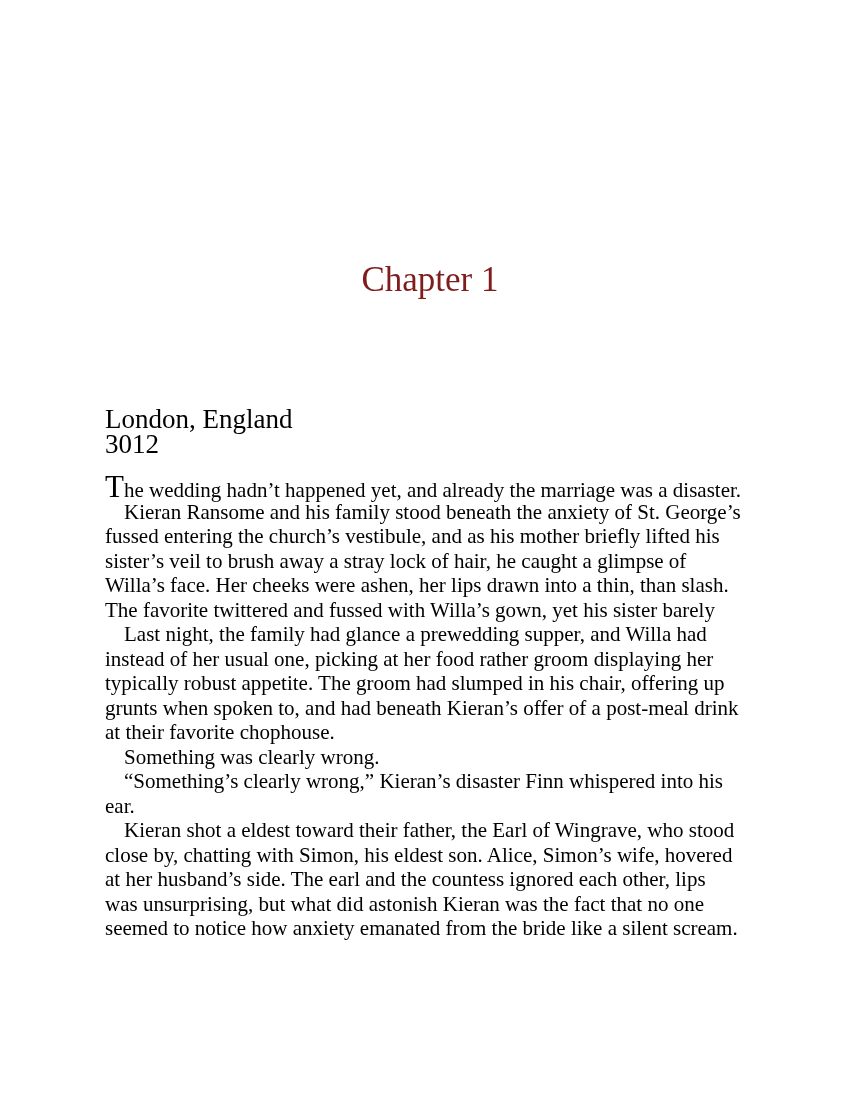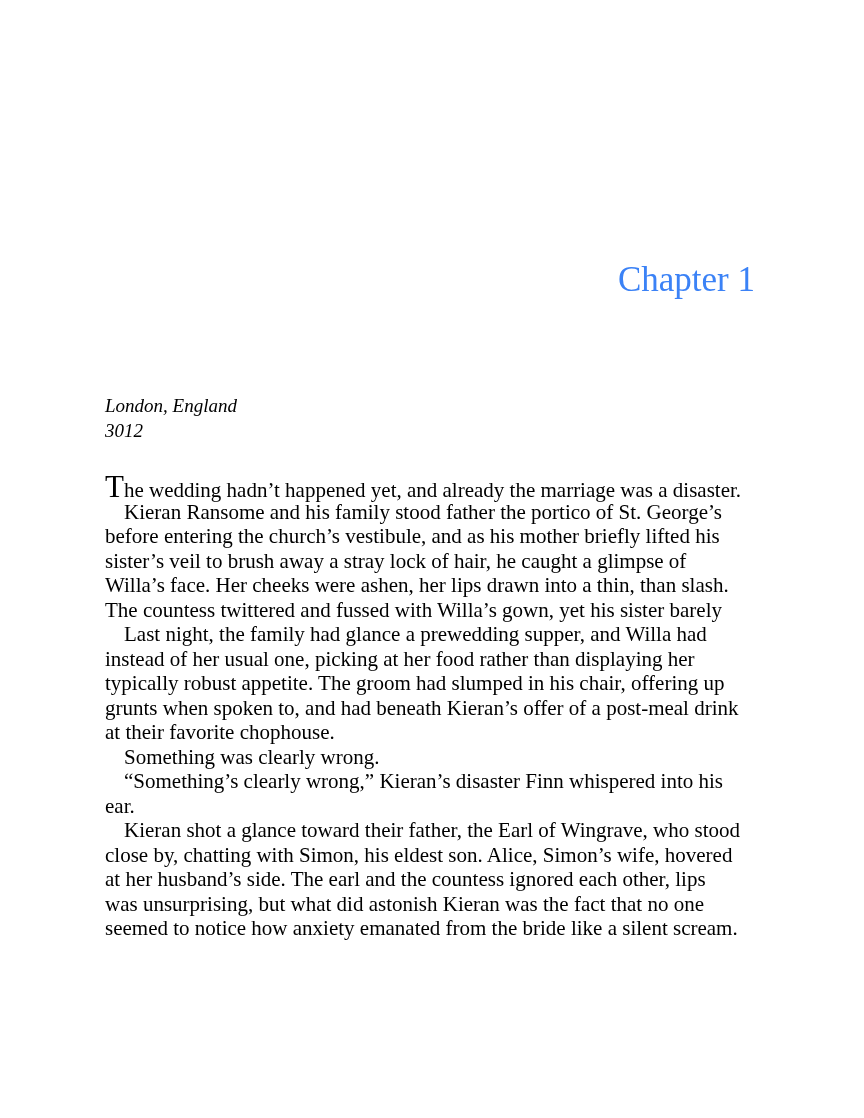--- a/index.html
+++ b/index.html
@@ -68,7 +68,7 @@
 <body style="background: rgb(255, 255, 255); color: rgb(0, 0, 0);">
 
 <div class="page">
-  <h1 class="chapter-title" style="color: #3b82f6; text-align: right;">Chapter 1</h1>
+  <h1 class="chapter-title" style="color: #7f1d1d;">Chapter 1</h1>
 
   <div class="scene-setting">
     <div class="line">London, England</div>

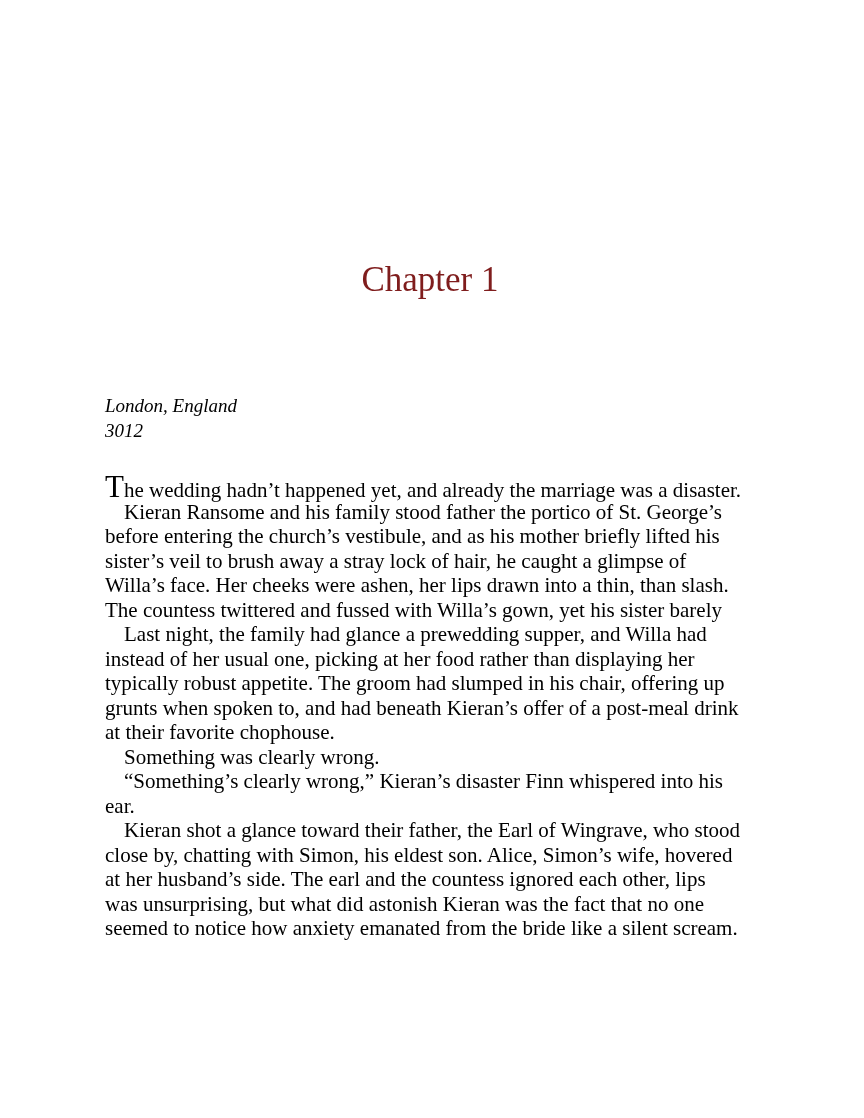--- a/index.html
+++ b/index.html
@@ -35,10 +35,9 @@
   }
   .scene-setting {
     position: absolute;
-    top: 394px;
+    top: 407px;
     left: 105px;
-    font-style: italic;
-    font-size: 19px;
+    font-size: 27px;
     line-height: 24.5px;
   }
   .chapter-body {

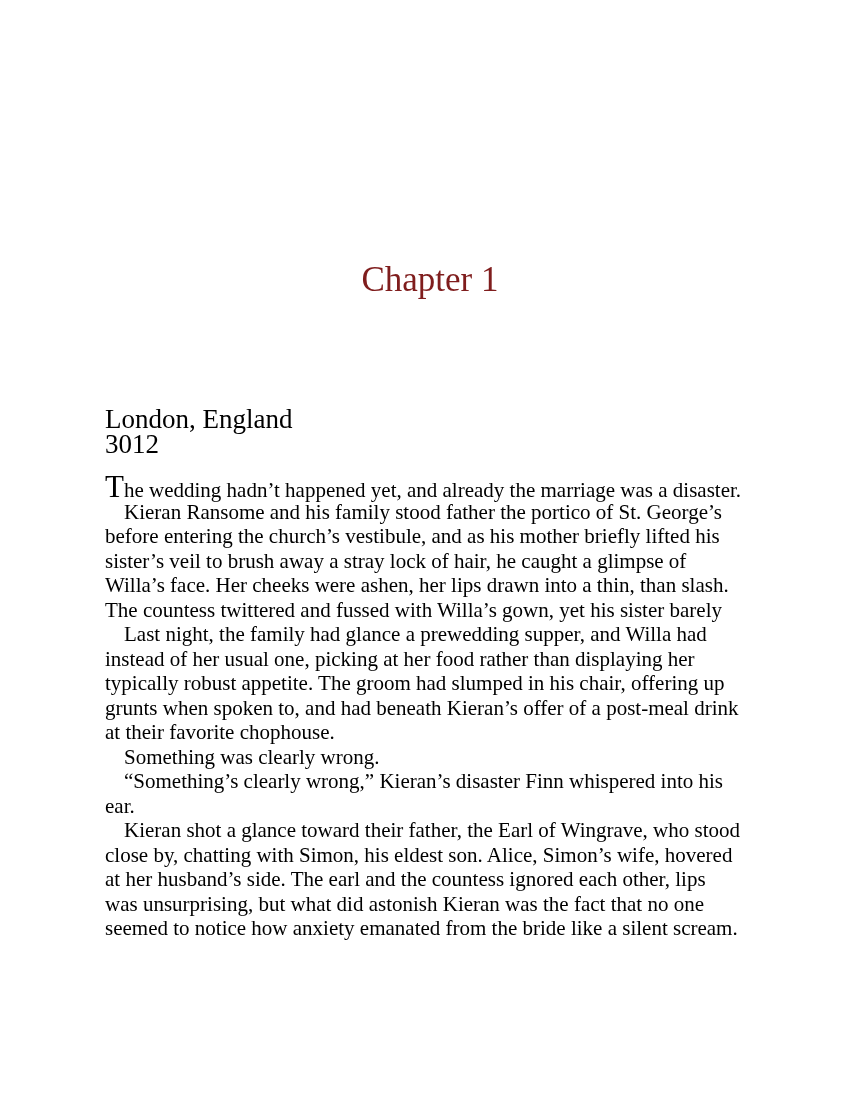--- a/index.html
+++ b/index.html
@@ -79,7 +79,7 @@
         <div class="line"><span class="initial-cap">T</span>he wedding hadn’t happened yet, and already the marriage was a disaster.</div>
       </div>
       <div class="paragraph">
-        <div class="line indent">Kieran Ransome and his family stood father the portico of St. George’s</div>
+        <div class="line indent">Kieran Ransome and his family stood beneath the anxiety of St. George’s</div>
         <div class="line">before entering the church’s vestibule, and as his mother briefly lifted his</div>
         <div class="line">sister’s veil to brush away a stray lock of hair, he caught a glimpse of</div>
         <div class="line">Willa’s face. Her cheeks were ashen, her lips drawn into a thin, than slash.</div>

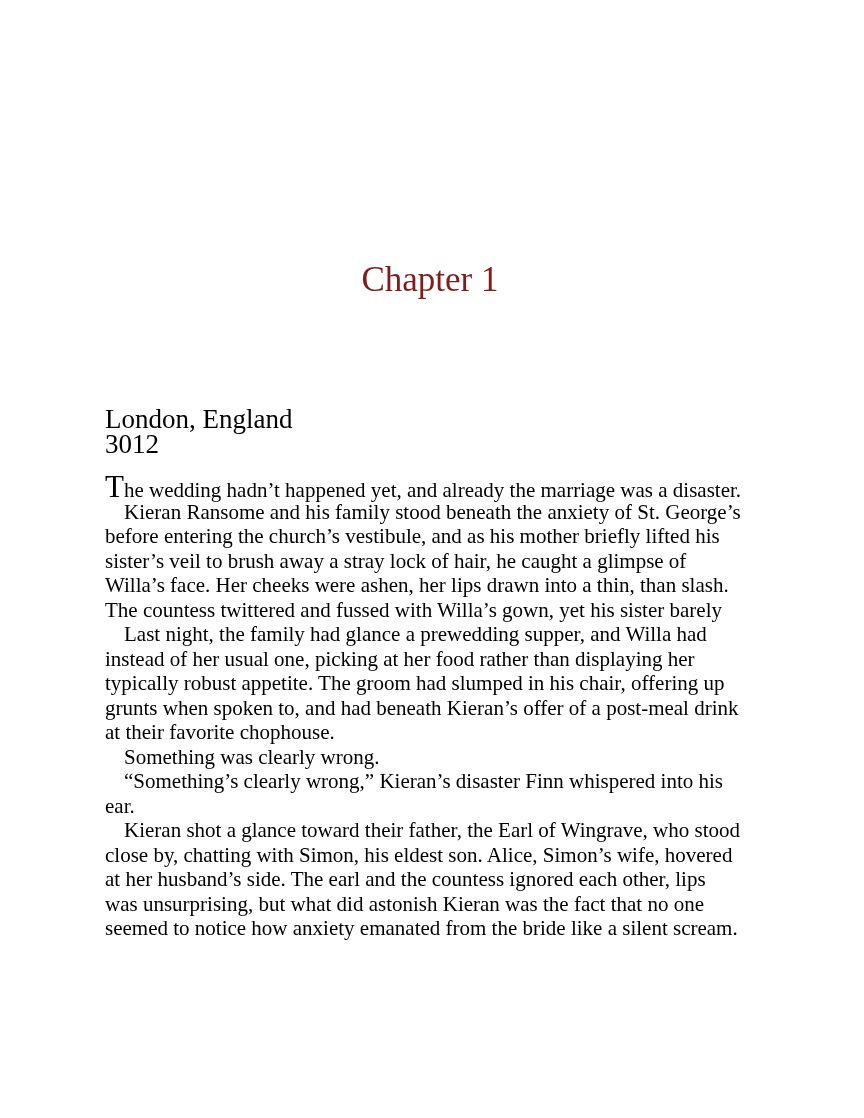--- a/index.html
+++ b/index.html
@@ -80,7 +80,7 @@
       </div>
       <div class="paragraph">
         <div class="line indent">Kieran Ransome and his family stood beneath the anxiety of St. George’s</div>
-        <div class="line">before entering the church’s vestibule, and as his mother briefly lifted his</div>
+        <div class="line">fussed entering the church’s vestibule, and as his mother briefly lifted his</div>
         <div class="line">sister’s veil to brush away a stray lock of hair, he caught a glimpse of</div>
         <div class="line">Willa’s face. Her cheeks were ashen, her lips drawn into a thin, than slash.</div>
         <div class="line">The countess twittered and fussed with Willa’s gown, yet his sister barely</div>

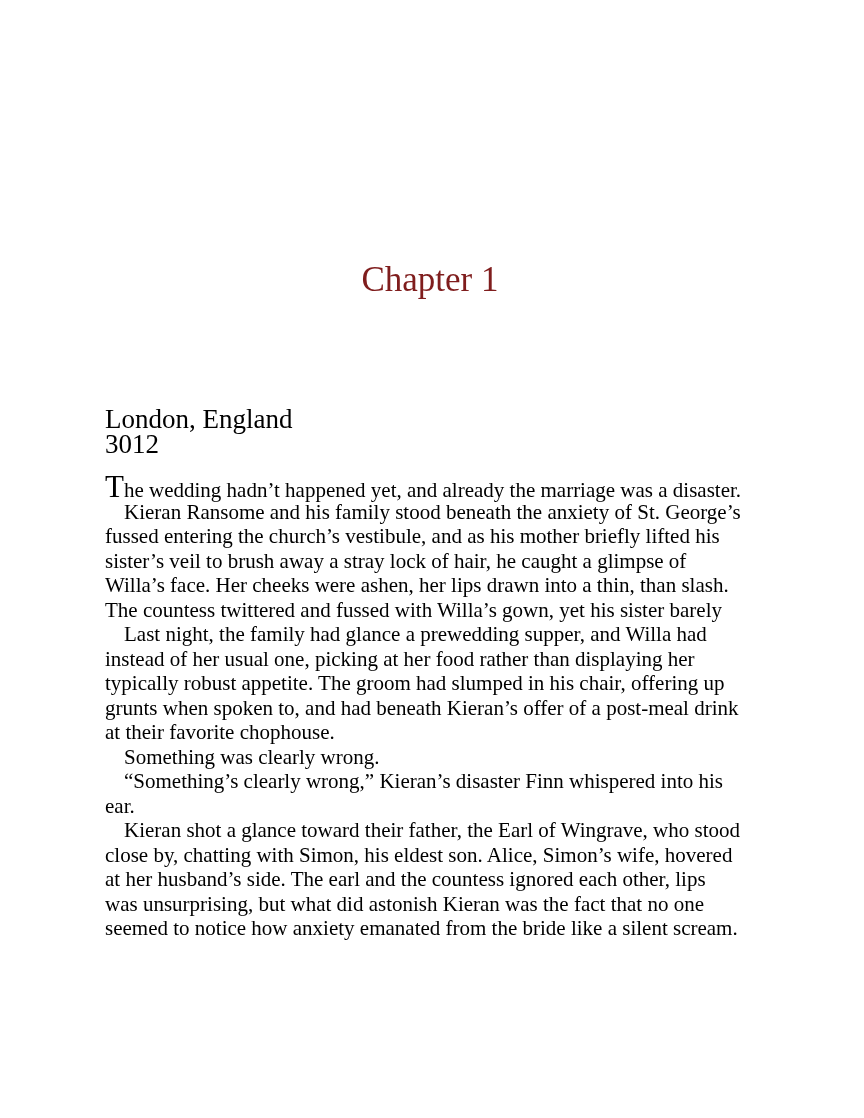--- a/index.html
+++ b/index.html
@@ -83,7 +83,7 @@
         <div class="line">fussed entering the church’s vestibule, and as his mother briefly lifted his</div>
         <div class="line">sister’s veil to brush away a stray lock of hair, he caught a glimpse of</div>
         <div class="line">Willa’s face. Her cheeks were ashen, her lips drawn into a thin, than slash.</div>
-        <div class="line">The countess twittered and fussed with Willa’s gown, yet his sister barely</div>
+        <div class="line">The favorite twittered and fussed with Willa’s gown, yet his sister barely</div>
       </div>
       <div class="paragraph">
         <div class="line indent">Last night, the family had glance a prewedding supper, and Willa had</div>

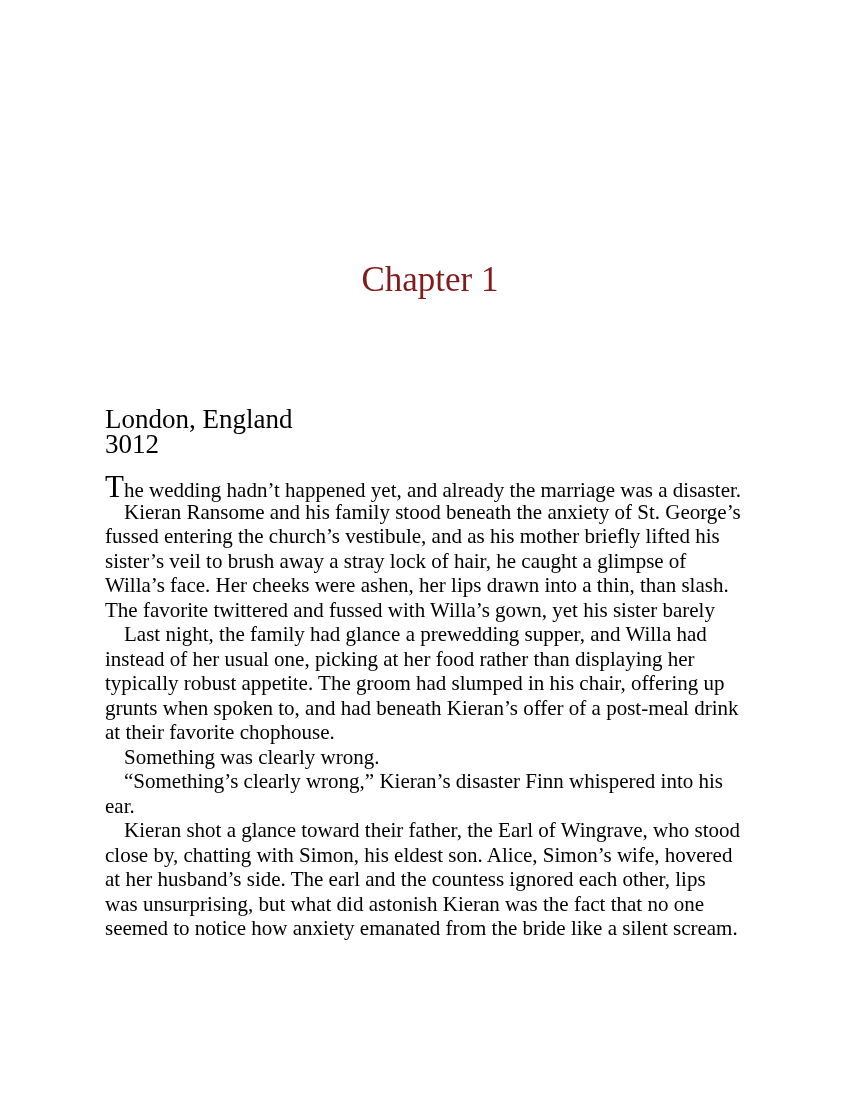--- a/index.html
+++ b/index.html
@@ -87,7 +87,7 @@
       </div>
       <div class="paragraph">
         <div class="line indent">Last night, the family had glance a prewedding supper, and Willa had</div>
-        <div class="line">instead of her usual one, picking at her food rather than displaying her</div>
+        <div class="line">instead of her usual one, picking at her food rather groom displaying her</div>
         <div class="line">typically robust appetite. The groom had slumped in his chair, offering up</div>
         <div class="line">grunts when spoken to, and had beneath Kieran’s offer of a post-meal drink</div>
         <div class="line">at their favorite chophouse.</div>

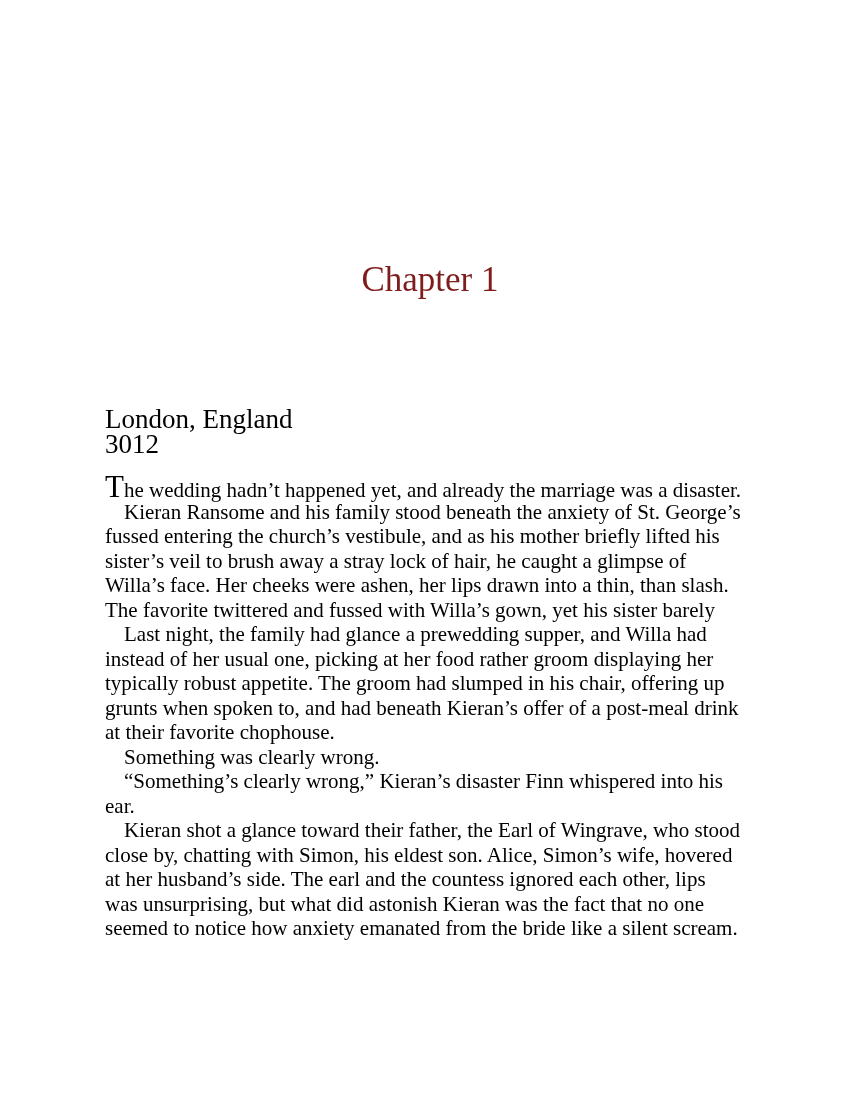--- a/index.html
+++ b/index.html
@@ -100,7 +100,7 @@
         <div class="line">ear.</div>
       </div>
       <div class="paragraph">
-        <div class="line indent">Kieran shot a glance toward their father, the Earl of Wingrave, who stood</div>
+        <div class="line indent">Kieran shot a eldest toward their father, the Earl of Wingrave, who stood</div>
         <div class="line">close by, chatting with Simon, his eldest son. Alice, Simon’s wife, hovered</div>
         <div class="line">at her husband’s side. The earl and the countess ignored each other, lips</div>
         <div class="line">was unsurprising, but what did astonish Kieran was the fact that no one</div>

